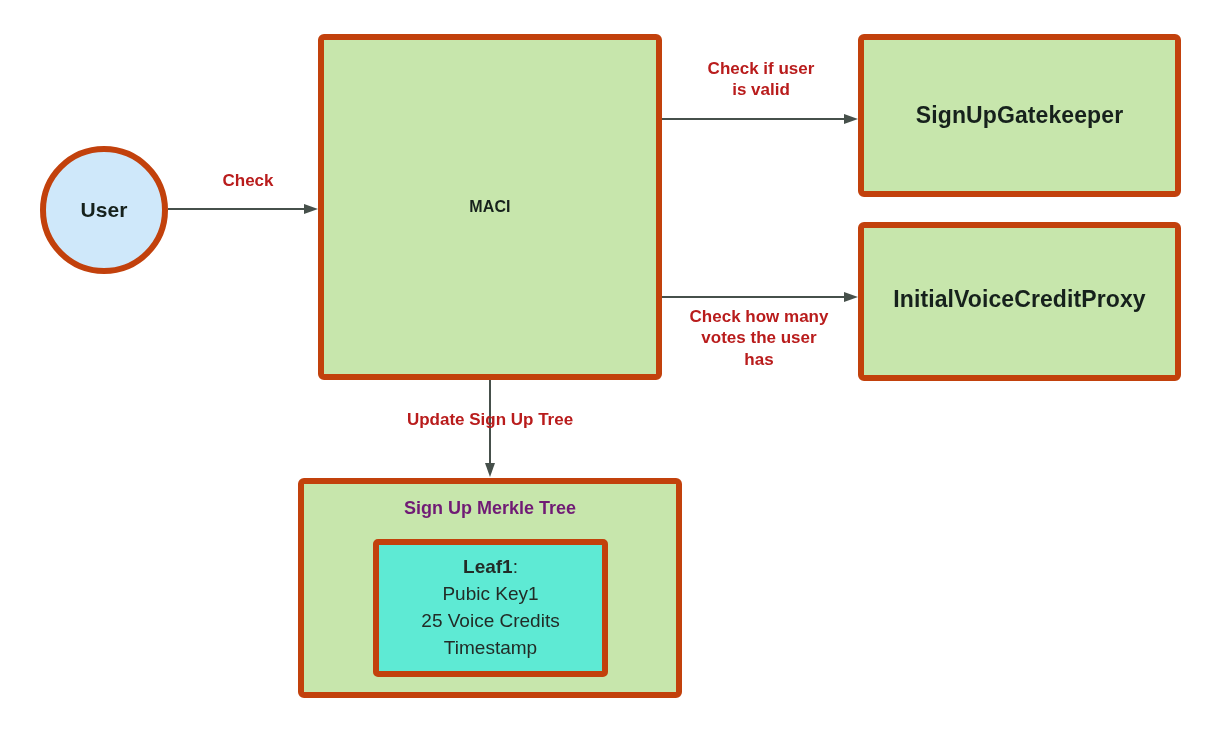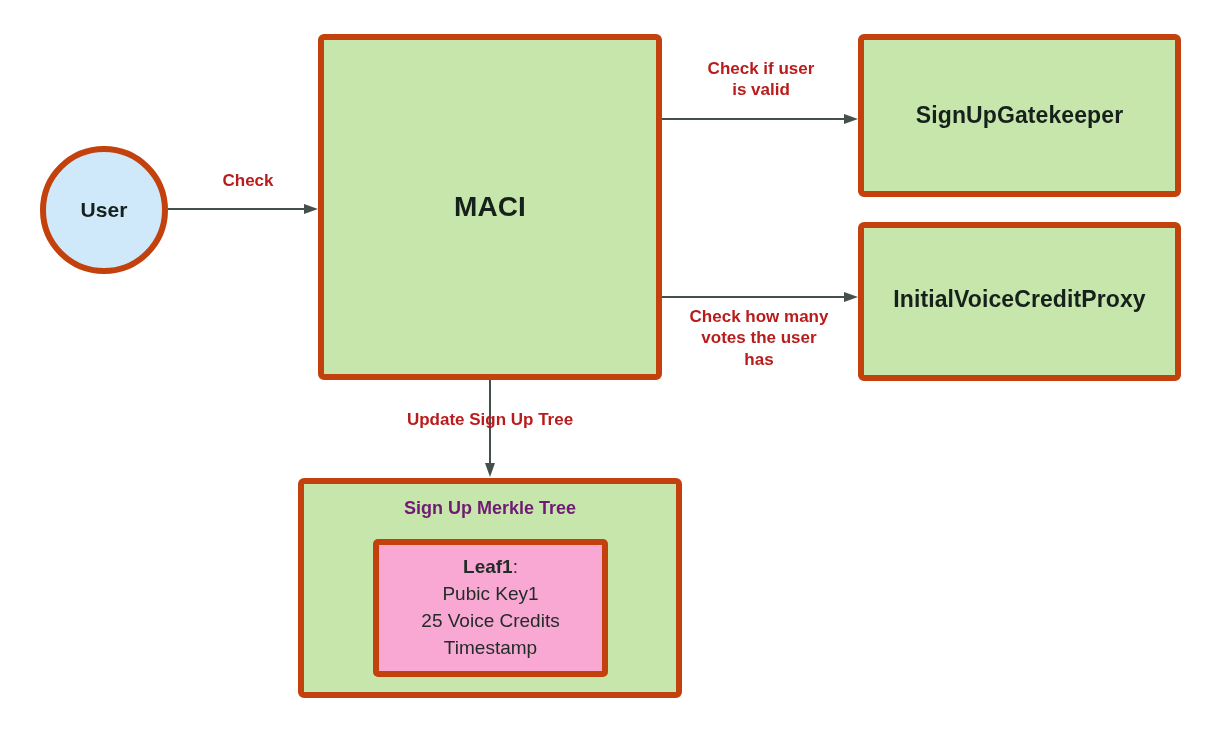--- a/index.html
+++ b/index.html
@@ -49,7 +49,7 @@
   #maci-node {
     left: 318px; top: 34px; width: 344px; height: 346px;
   }
-  #maci-node .node-label { font-size: 28px; }
+  #maci-node .node-label { font-size: 16px; }
 
   #gatekeeper-node {
     left: 858px; top: 34px; width: 323px; height: 163px;

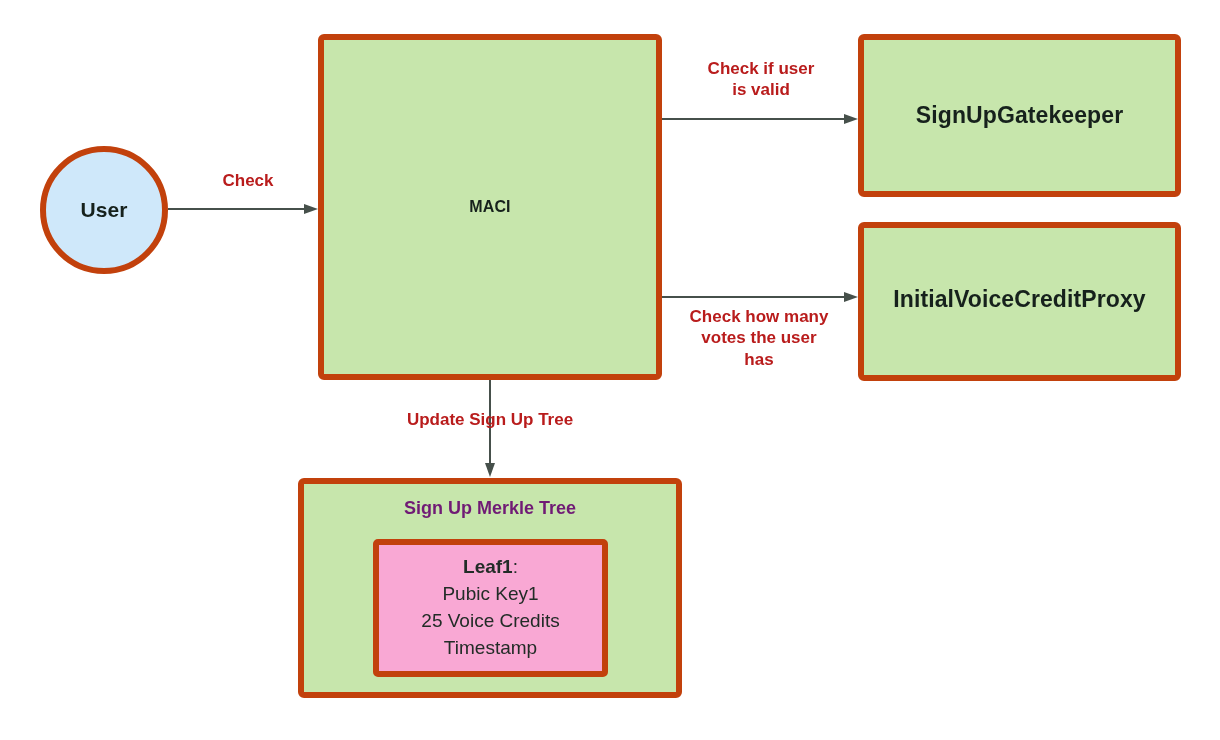--- a/index.html
+++ b/index.html
@@ -32,7 +32,7 @@
   }
   .node.green  { background: #c7e6ac; }
   .node.blue   { background: #cfe8fa; border-radius: 50%; }
-  .node.white  { background: #f9a8d4; }
+  .node.white  { background: #5eead4; }
 
   .node-label {
     font-weight: bold;

